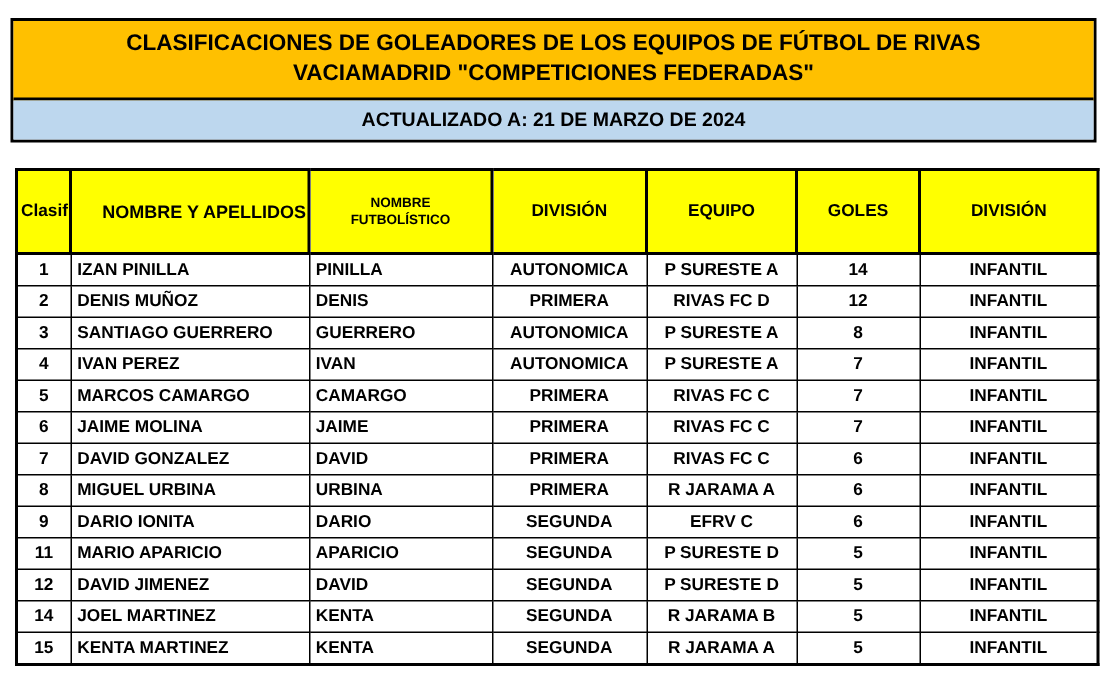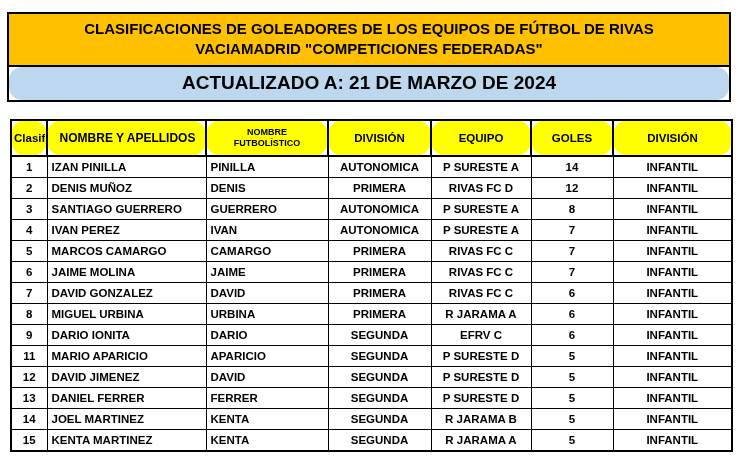--- a/index.html
+++ b/index.html
@@ -34,10 +34,9 @@
   }
   .banner-updated {
     background: var(--updated-bg);
-    font-size: 19px;
+    font-size: 13px;
     text-align: center;
     padding: 5px 0 6px;
-    border-radius: 13px;
   }
   table.ranking {
     border-collapse: collapse;

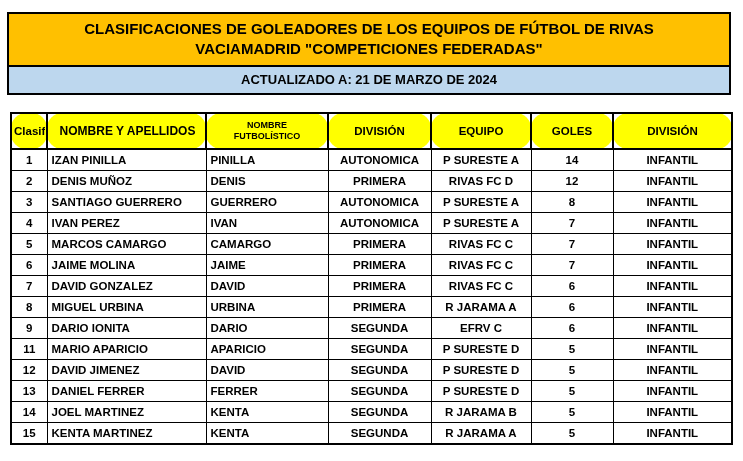--- a/index.html
+++ b/index.html
@@ -57,7 +57,6 @@
     text-align: center;
     border-width: 2px;
     padding: 0 1px;
-    border-radius: 15px;
   }
   .ranking thead th:nth-child(1) {
     text-align: left;

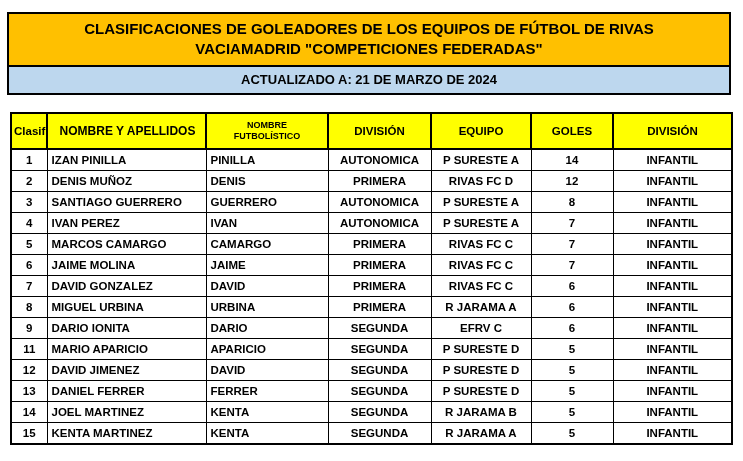--- a/index.html
+++ b/index.html
@@ -64,7 +64,7 @@
     font-size: 11.5px;
   }
   .ranking thead th:nth-child(2) {
-    text-align: center;
+    text-align: right;
     padding-left: 3px;
     font-size: 12px;
   }

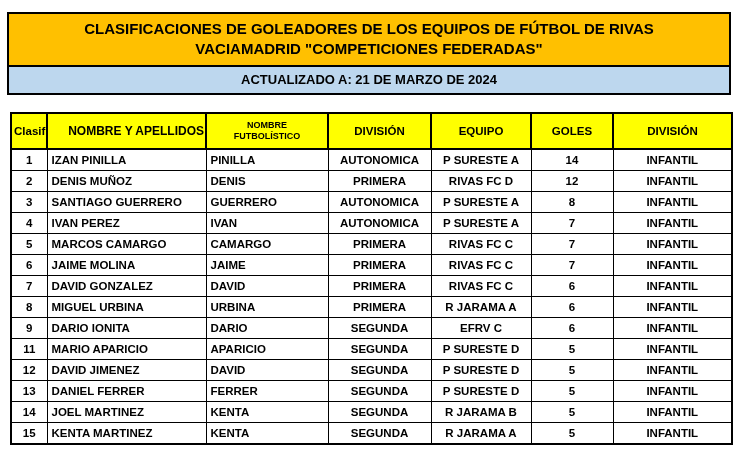--- a/index.html
+++ b/index.html
@@ -72,7 +72,7 @@
     font-size: 9px;
     white-space: normal;
     line-height: 11px;
-    padding: 6px 12px;
+    padding: 16px 12px;
   }
   .ranking tbody td {
     height: 18px;

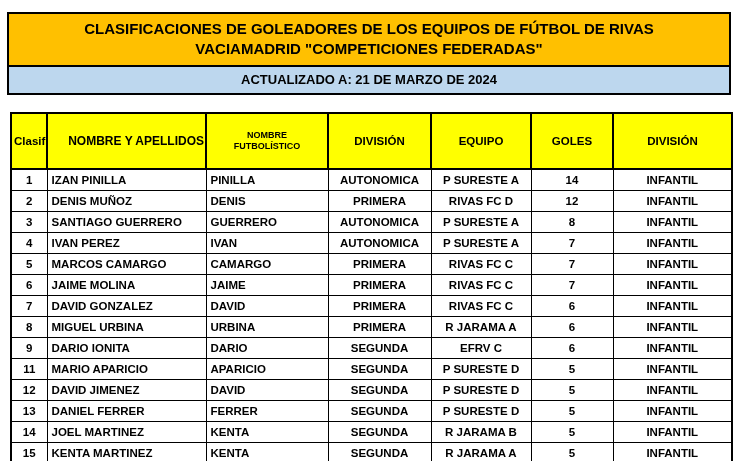--- a/index.html
+++ b/index.html
@@ -226,15 +226,6 @@
           <td>INFANTIL</td>
         </tr>
         <tr>
-          <td>13</td>
-          <td>DANIEL FERRER</td>
-          <td>FERRER</td>
-          <td>SEGUNDA</td>
-          <td>P SURESTE D</td>
-          <td>5</td>
-          <td>INFANTIL</td>
-        </tr>
-        <tr>
           <td>14</td>
           <td>JOEL MARTINEZ</td>
           <td>KENTA</td>

